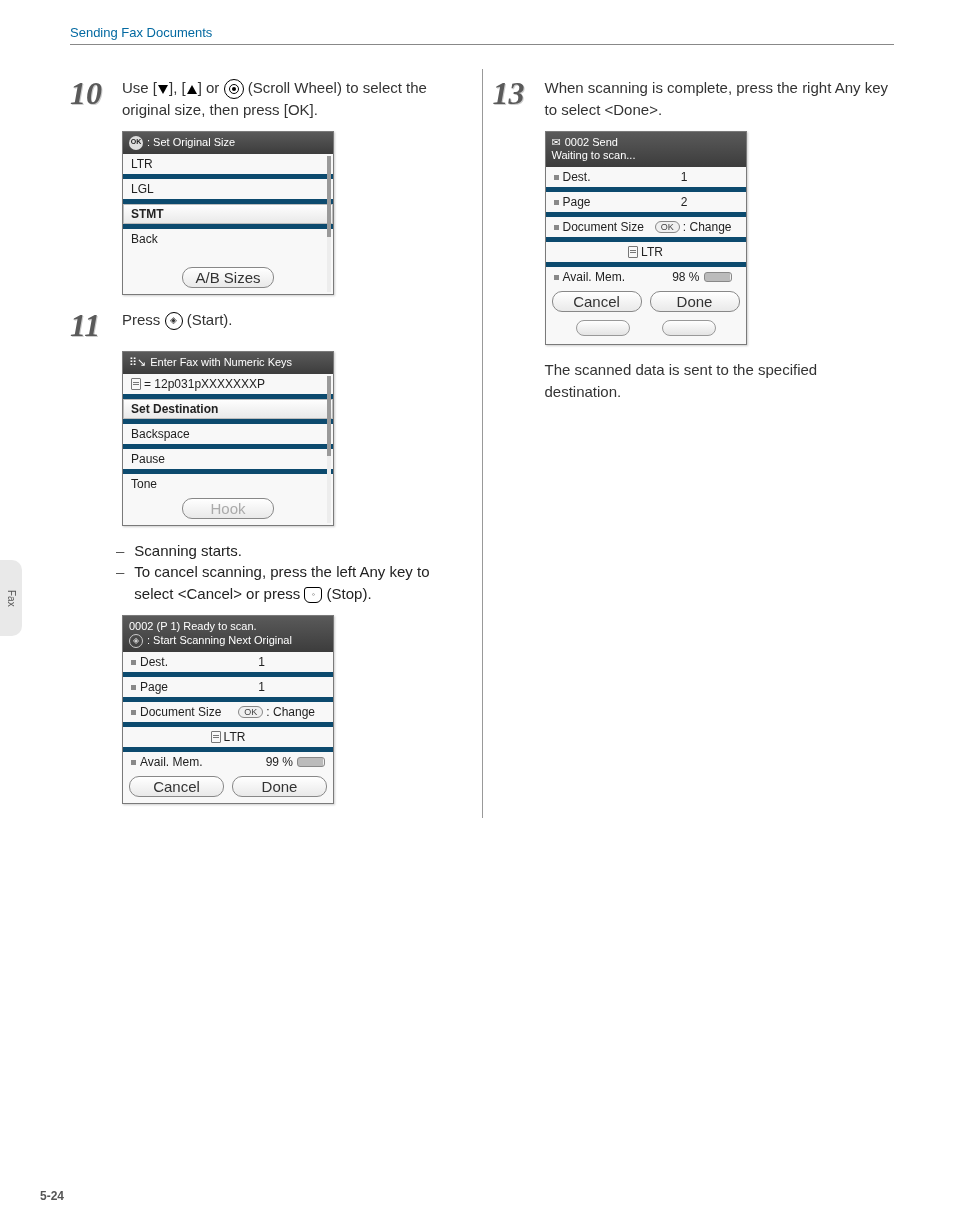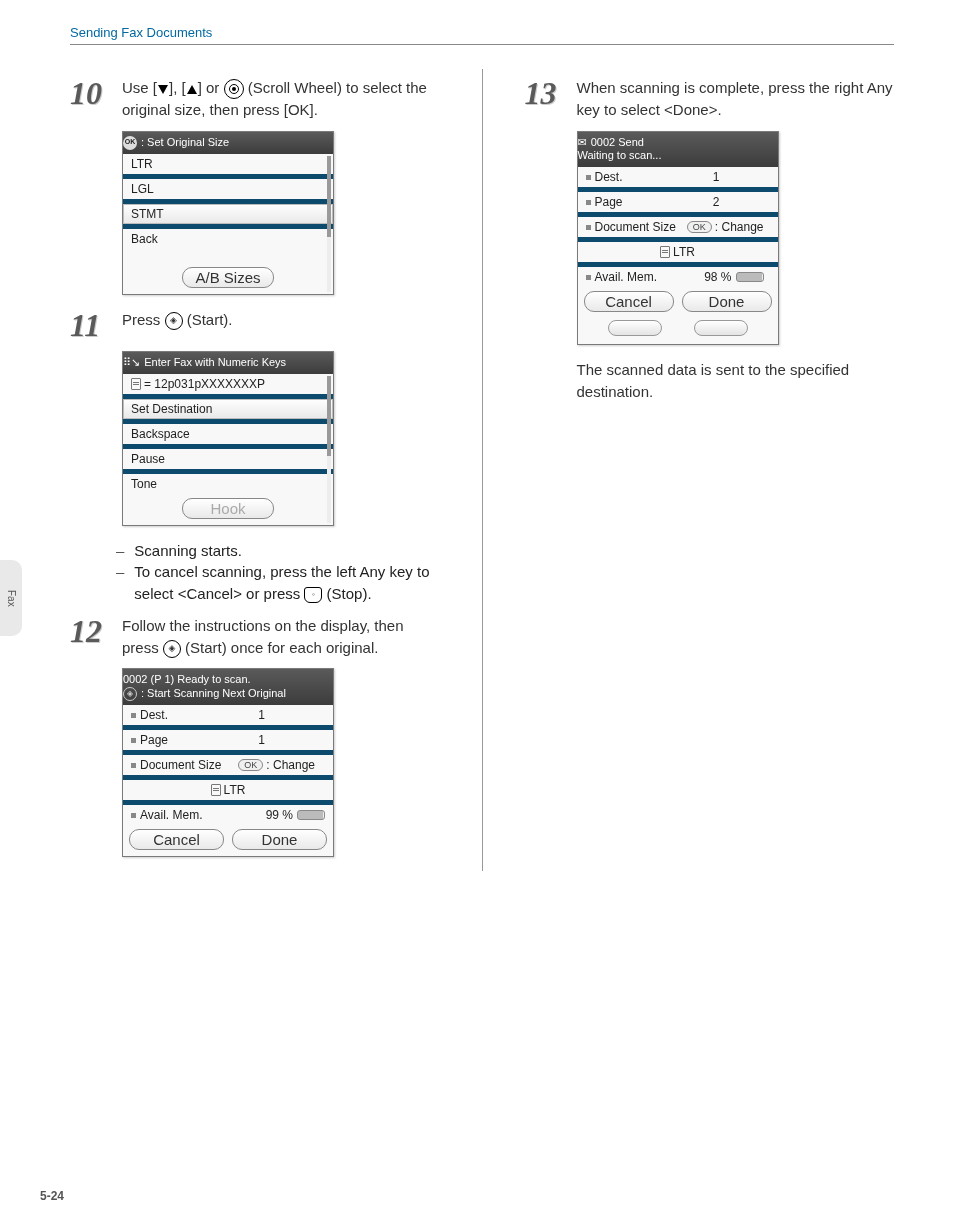--- a/index.html
+++ b/index.html
@@ -26,7 +26,7 @@
   }
   .cols {
     display: flex;
-    gap: 36px;
+    gap: 4px;
   }
   .col {
     flex: 1;

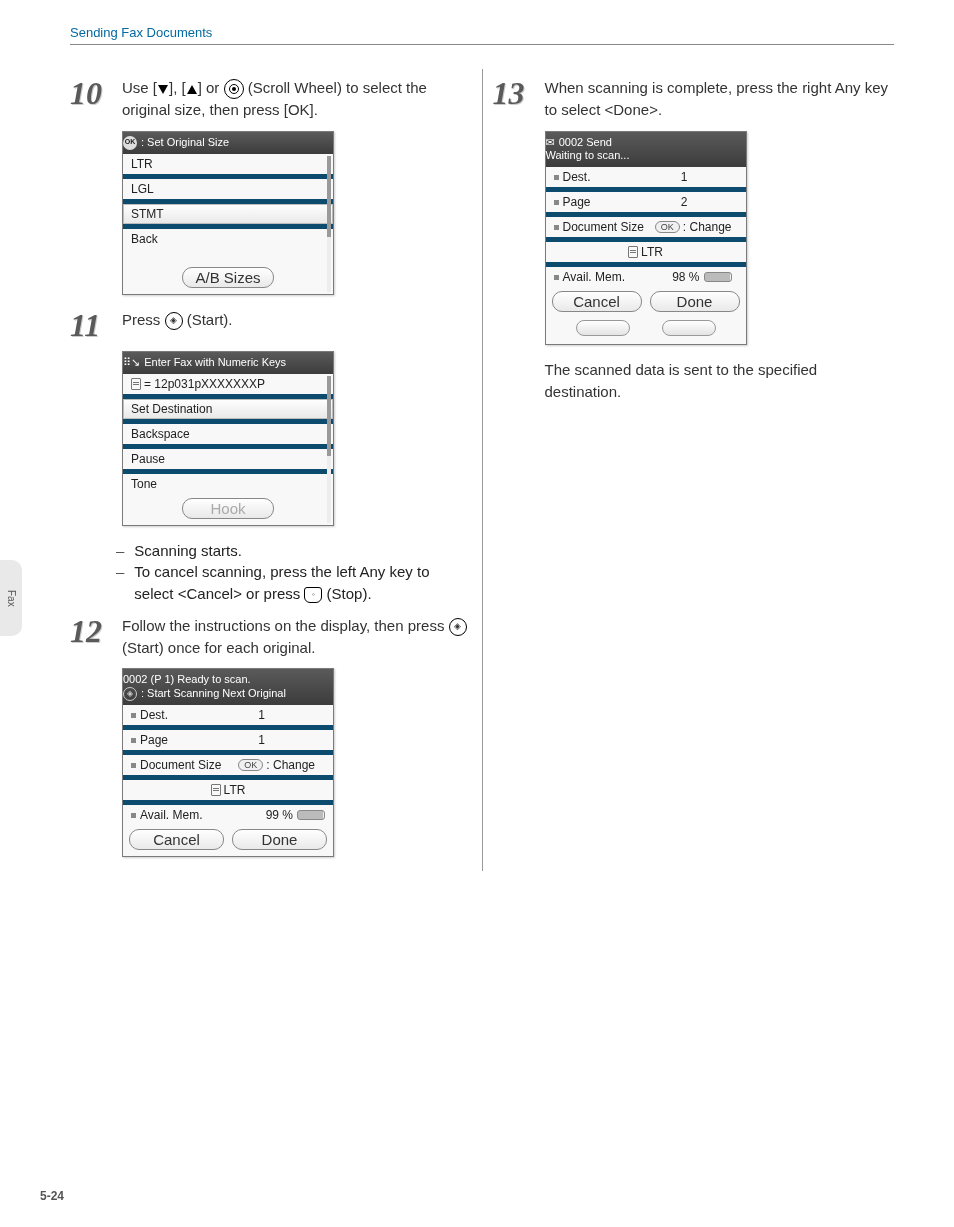--- a/index.html
+++ b/index.html
@@ -125,7 +125,7 @@
   .lcd .title-bar {
     background: linear-gradient(#5a5a5a,#3c3c3c);
     color: #fff;
-    padding: 4px 0;
+    padding: 4px 6px;
     font-size: 11px;
     display: flex;
     align-items: center;

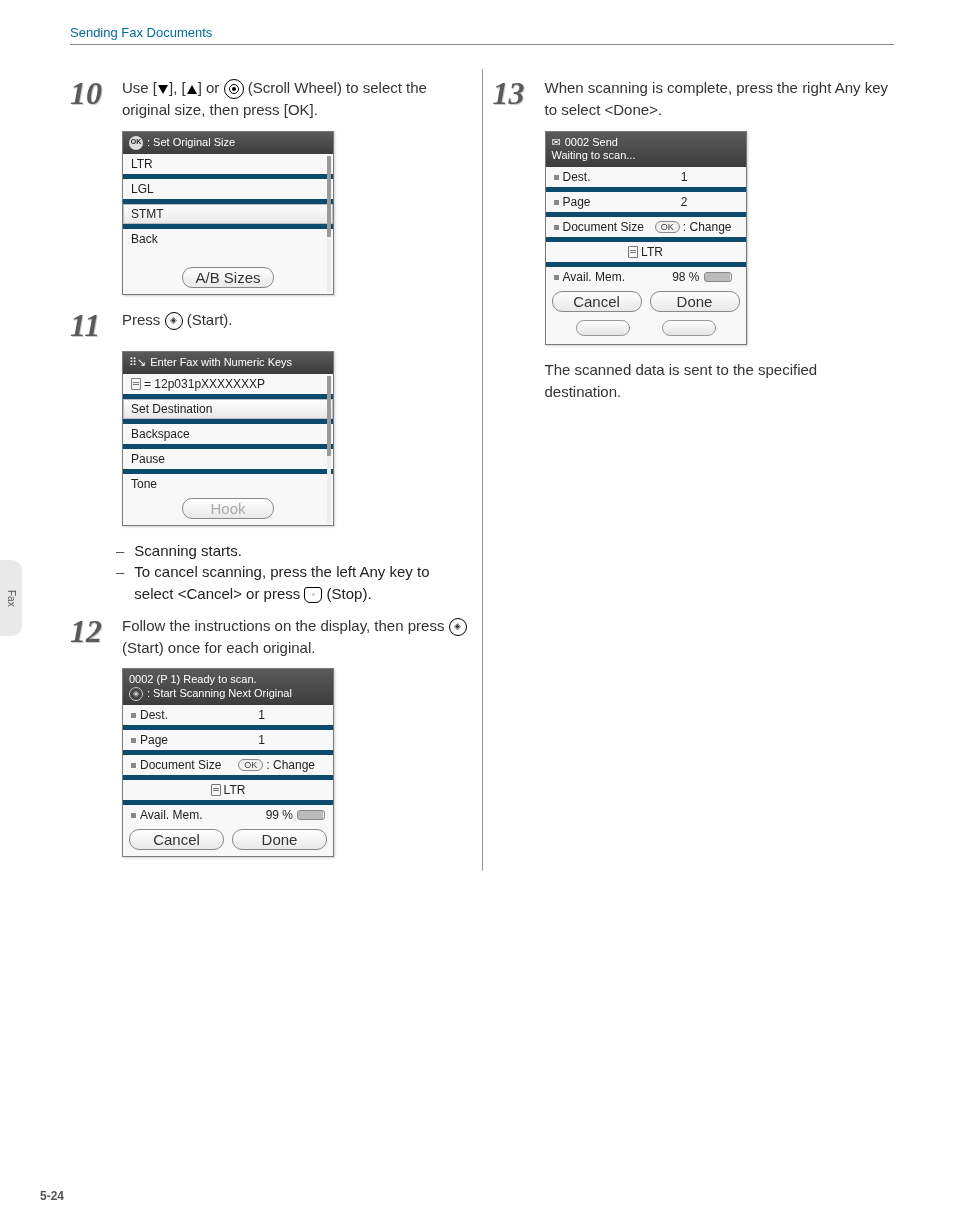--- a/index.html
+++ b/index.html
@@ -157,7 +157,7 @@
   .lcd .row:first-child { border-top:none; }
   .lcd .row.sel {
     background: linear-gradient(#fff,#e8e8e8);
-    font-weight: normal;
+    font-weight: bold;
     box-shadow: inset 0 0 0 1px #bcbcbc;
   }
   .lcd .softkeys {

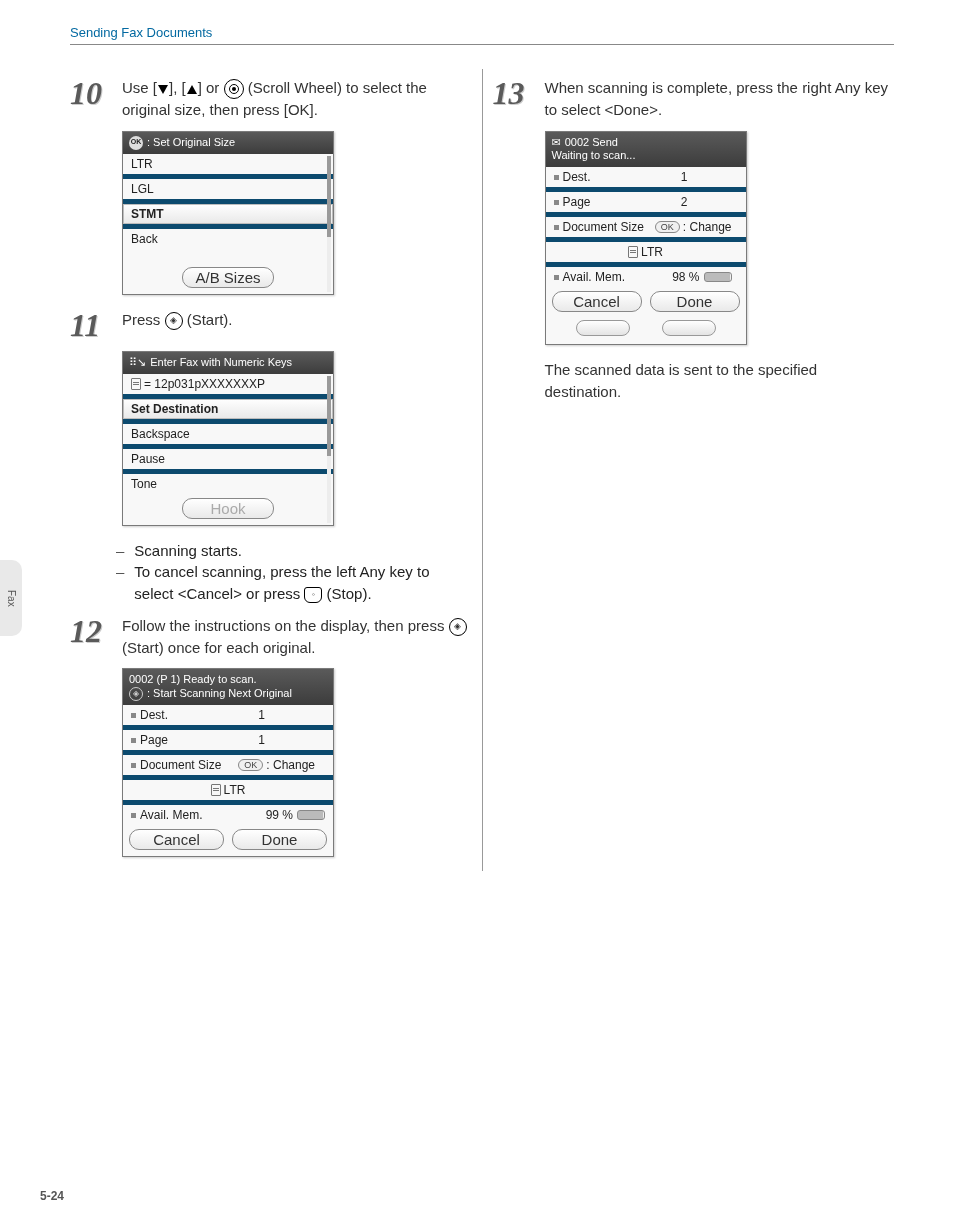--- a/index.html
+++ b/index.html
@@ -395,12 +395,6 @@
         </li>
       </ul>
 
-      <div class="step">
-        <div class="step-num">12</div>
-        <div class="step-text">
-          <span>Follow the instructions on the display, then press </span><span class="circ">◈</span><span> (Start) once for each original.</span>
-        </div>
-      </div>
 
       <div class="lcd">
         <div class="title-bar" style="display:block;">

